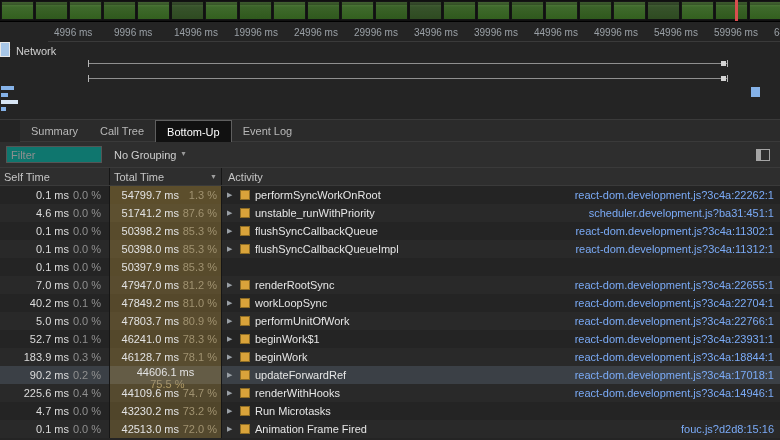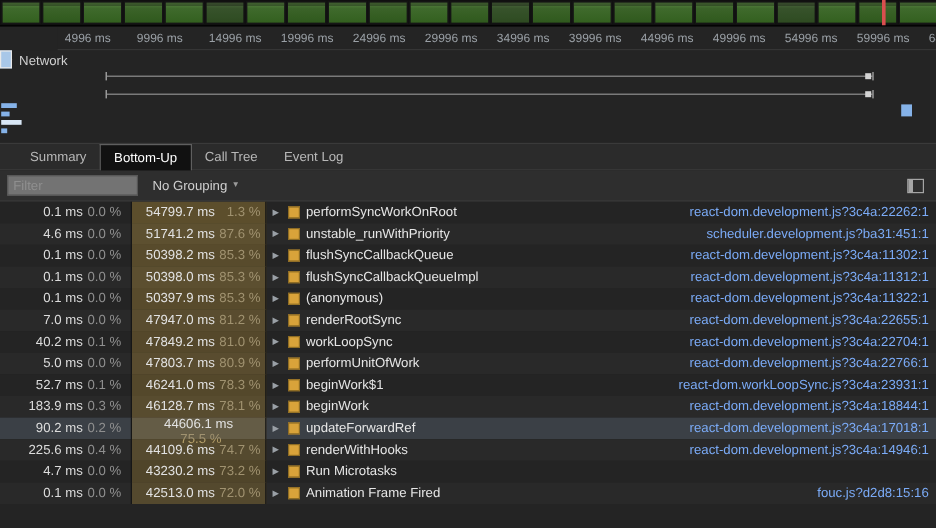--- a/index.html
+++ b/index.html
@@ -62,7 +62,7 @@
   
   .tabbar {
     height:22px; background:#2b2b2b; border-bottom:1px solid #3a3a3a;
-    display:flex; align-items:stretch; padding-left:14px;
+    display:flex; align-items:stretch; padding-left:0;margin-left:20px;
   }
   .tab { display:flex; align-items:center; padding:0 11px; color:#b8b8b8; cursor:default; }
   .tab.active {

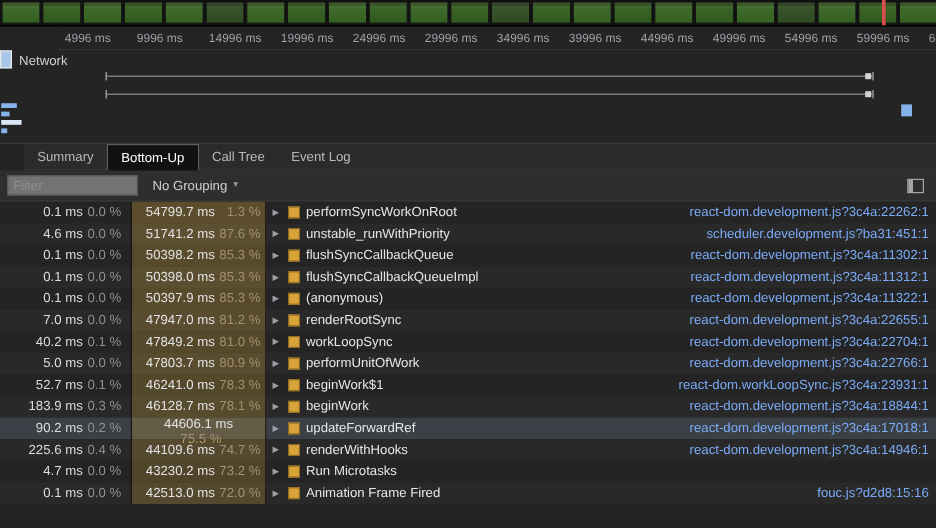--- a/index.html
+++ b/index.html
@@ -204,8 +204,8 @@
 
   <div class="tabbar">
     <div class="tab">Summary</div>
+    <div class="tab">Call Tree</div>
     <div class="tab active">Bottom-Up</div>
-    <div class="tab">Call Tree</div>
     <div class="tab">Event Log</div>
   </div>
 

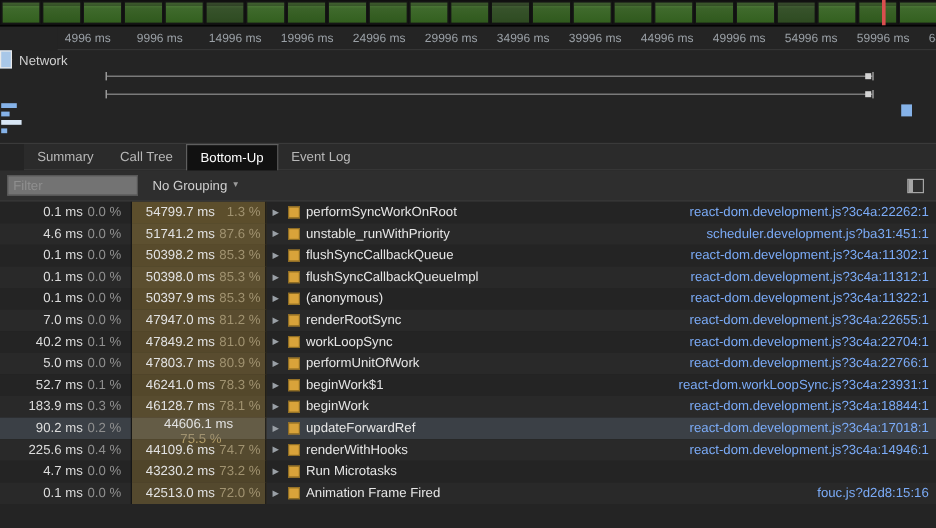--- a/index.html
+++ b/index.html
@@ -76,7 +76,7 @@
     display:flex; align-items:center; gap:12px; padding:0 6px;
   }
   .filter {
-    width:109px; height:17px; background:#737373; border:1px solid #555;
+    width:96px; height:17px; background:#0f766e; border:1px solid #555;
     color:#cfcfcf; font-size:11px; font-family:"Liberation Sans",sans-serif;
     padding:0 4px; outline:none;
   }

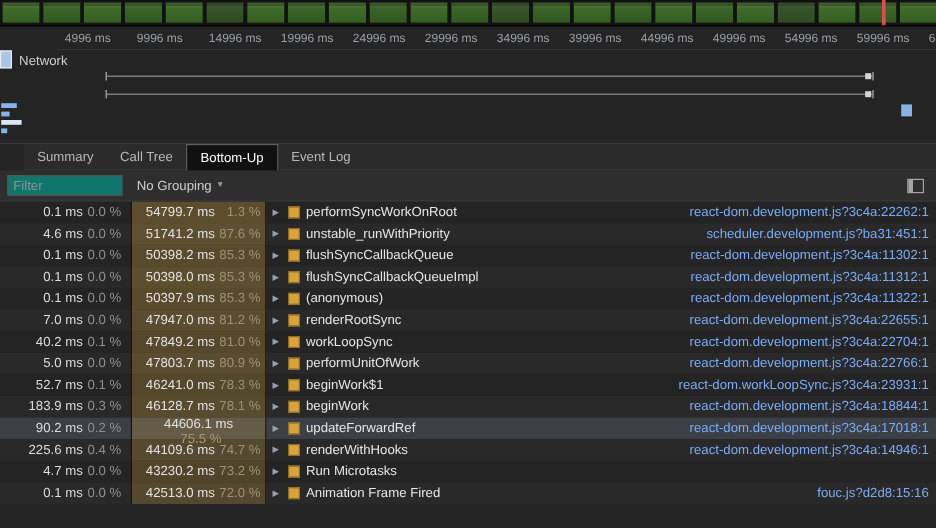--- a/index.html
+++ b/index.html
@@ -218,6 +218,14 @@
     <div class="sidebar-toggle"></div>
   </div>
 
+  <div class="thead">
+    <div class="h-self">Self Time</div>
+    <div class="h-total">
+      <span>Total Time</span>
+      <span class="sort">▼</span>
+    </div>
+    <div class="h-act">Activity</div>
+  </div>
 
   <div class="tbody">
   <div class="row">

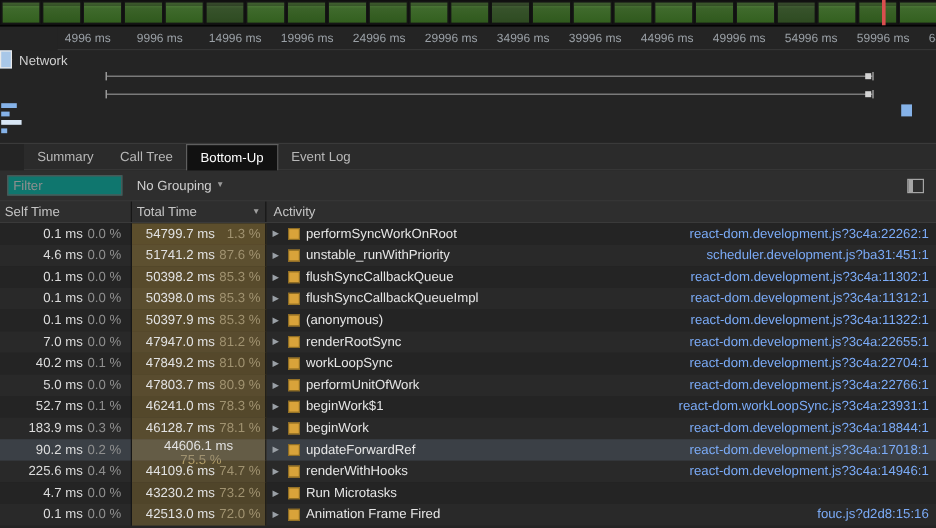--- a/index.html
+++ b/index.html
@@ -305,12 +305,6 @@
       <span class="ms">50397.9 ms</span>
       <span class="pct">85.3 %</span>
     </div>
-    <div class="cell c-act">
-      <span class="tri">▶</span>
-      <span class="sq"></span>
-      <span class="act-name">(anonymous)</span>
-      <a class="src">react-dom.development.js?3c4a:11322:1</a>
-    </div>
   </div>
 
   <div class="row">

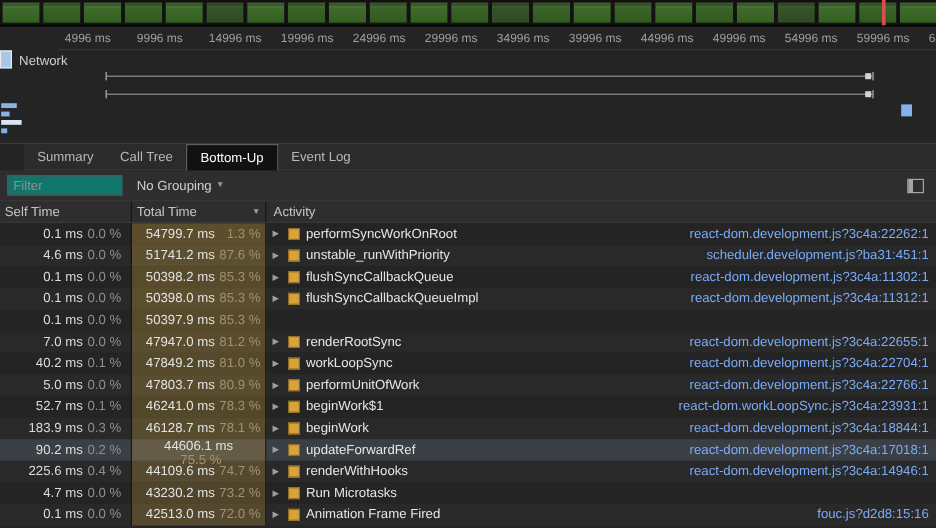--- a/index.html
+++ b/index.html
@@ -371,7 +371,7 @@
       <span class="tri">▶</span>
       <span class="sq"></span>
       <span class="act-name">beginWork$1</span>
-      <a class="src">react-dom.workLoopSync.js?3c4a:23931:1</a>
+      <a class="src">react-dom.development.js?3c4a:23931:1</a>
     </div>
   </div>
 

